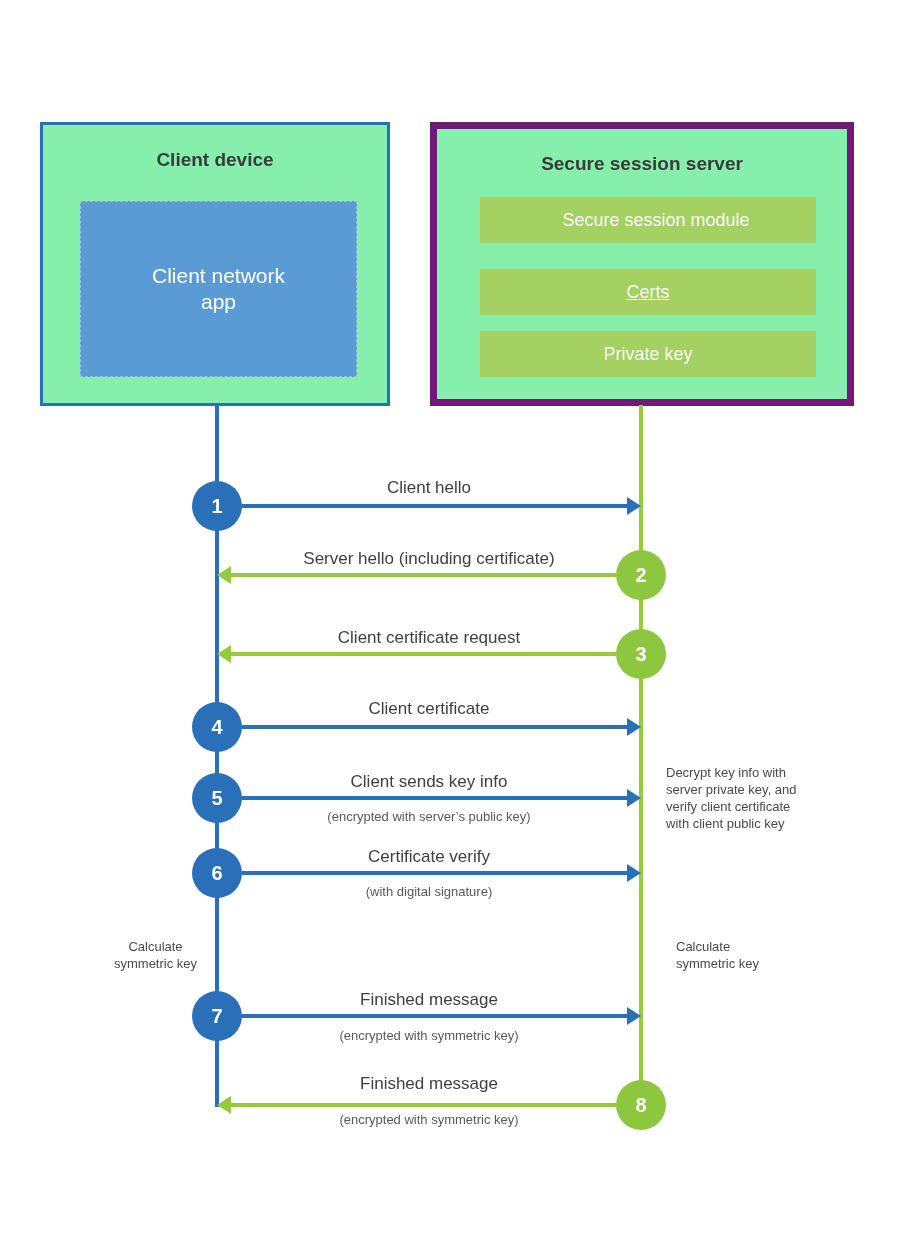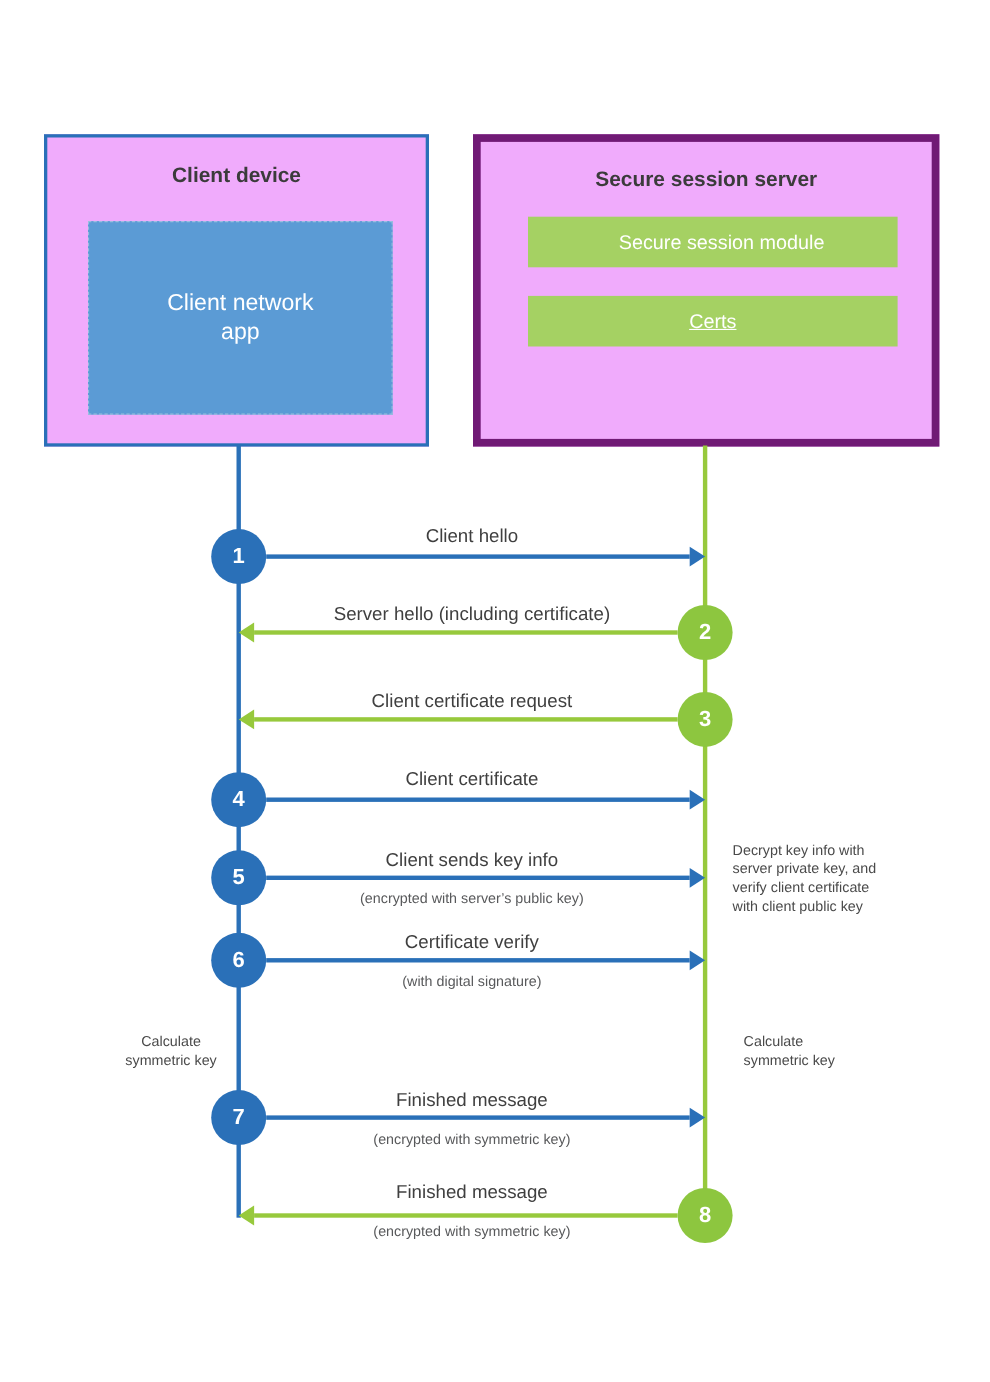--- a/index.html
+++ b/index.html
@@ -8,7 +8,7 @@
 
   .title { position:absolute; left:36px; top:30px; font-size:27px; font-weight:400; color:#58595b; letter-spacing:0.2px; }
 
-  .box { position:absolute; background:#f0abfc; }
+  .box { position:absolute; background:#86efac; }
   .blue-box { border:3px solid #2a70b8; }
   .green-box { border:7px solid #701a75; }
   .box-title { position:absolute; top:24px; left:0; width:100%; text-align:center; font-size:19px; font-weight:bold; color:#3b3b3b; }

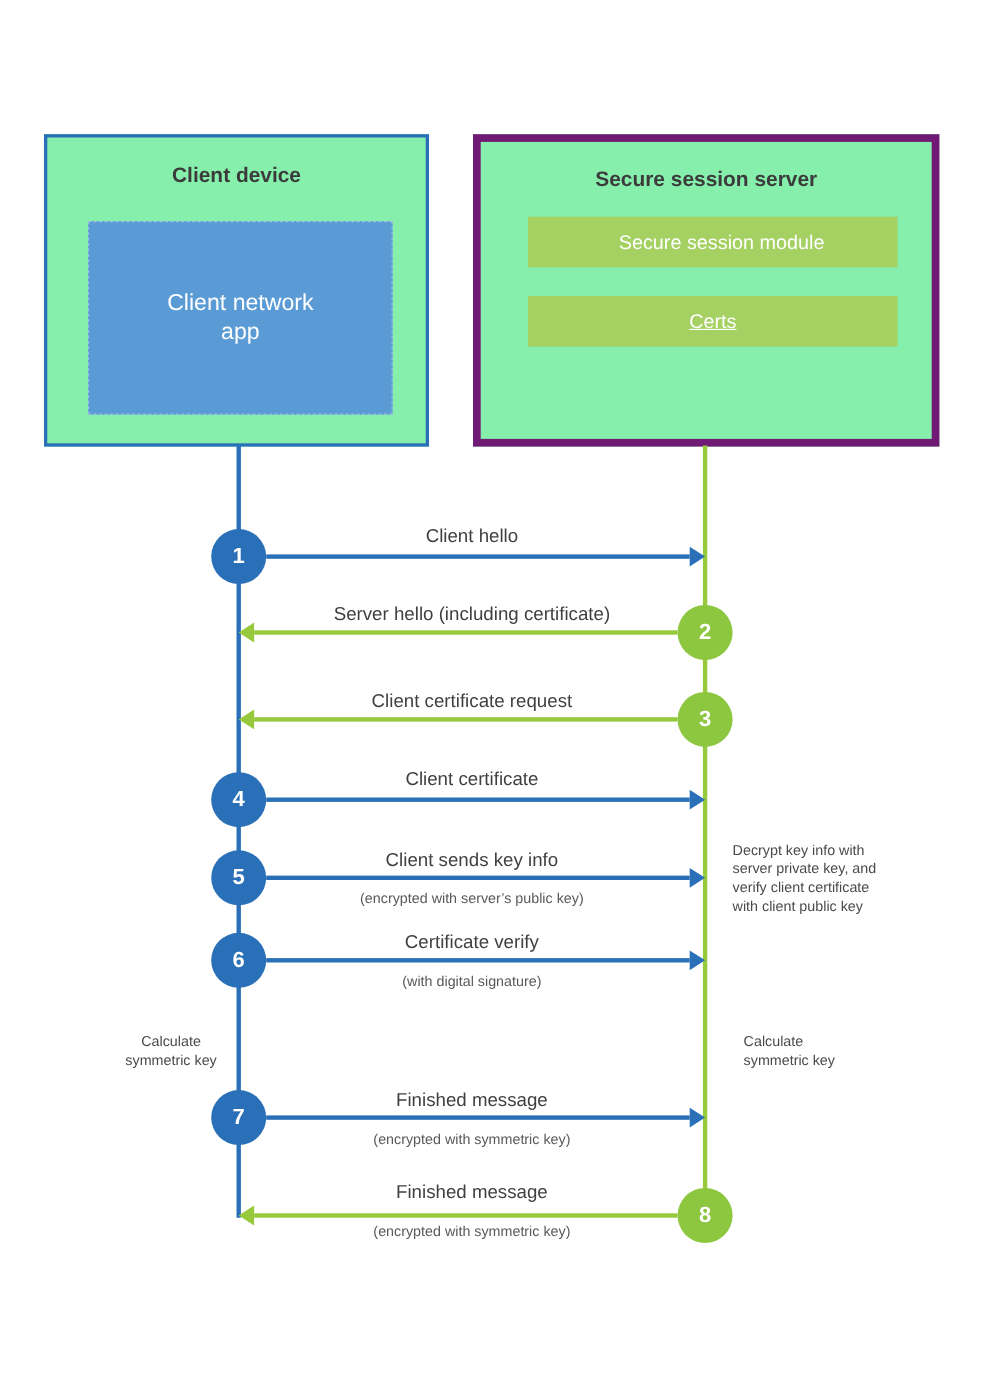--- a/index.html
+++ b/index.html
@@ -59,6 +59,7 @@
     <div class="box-title">Secure session server</div>
     <div class="module" style="top:68px;padding-left:16px;">Secure session module</div>
     <div class="module" style="top:140px;text-decoration:underline;">Certs</div>
+    <div class="module" style="top:202px;">Private key</div>
   </div>
 
   <div class="lifeline blue" style="left:215px; top:405px; height:702px;"></div>

